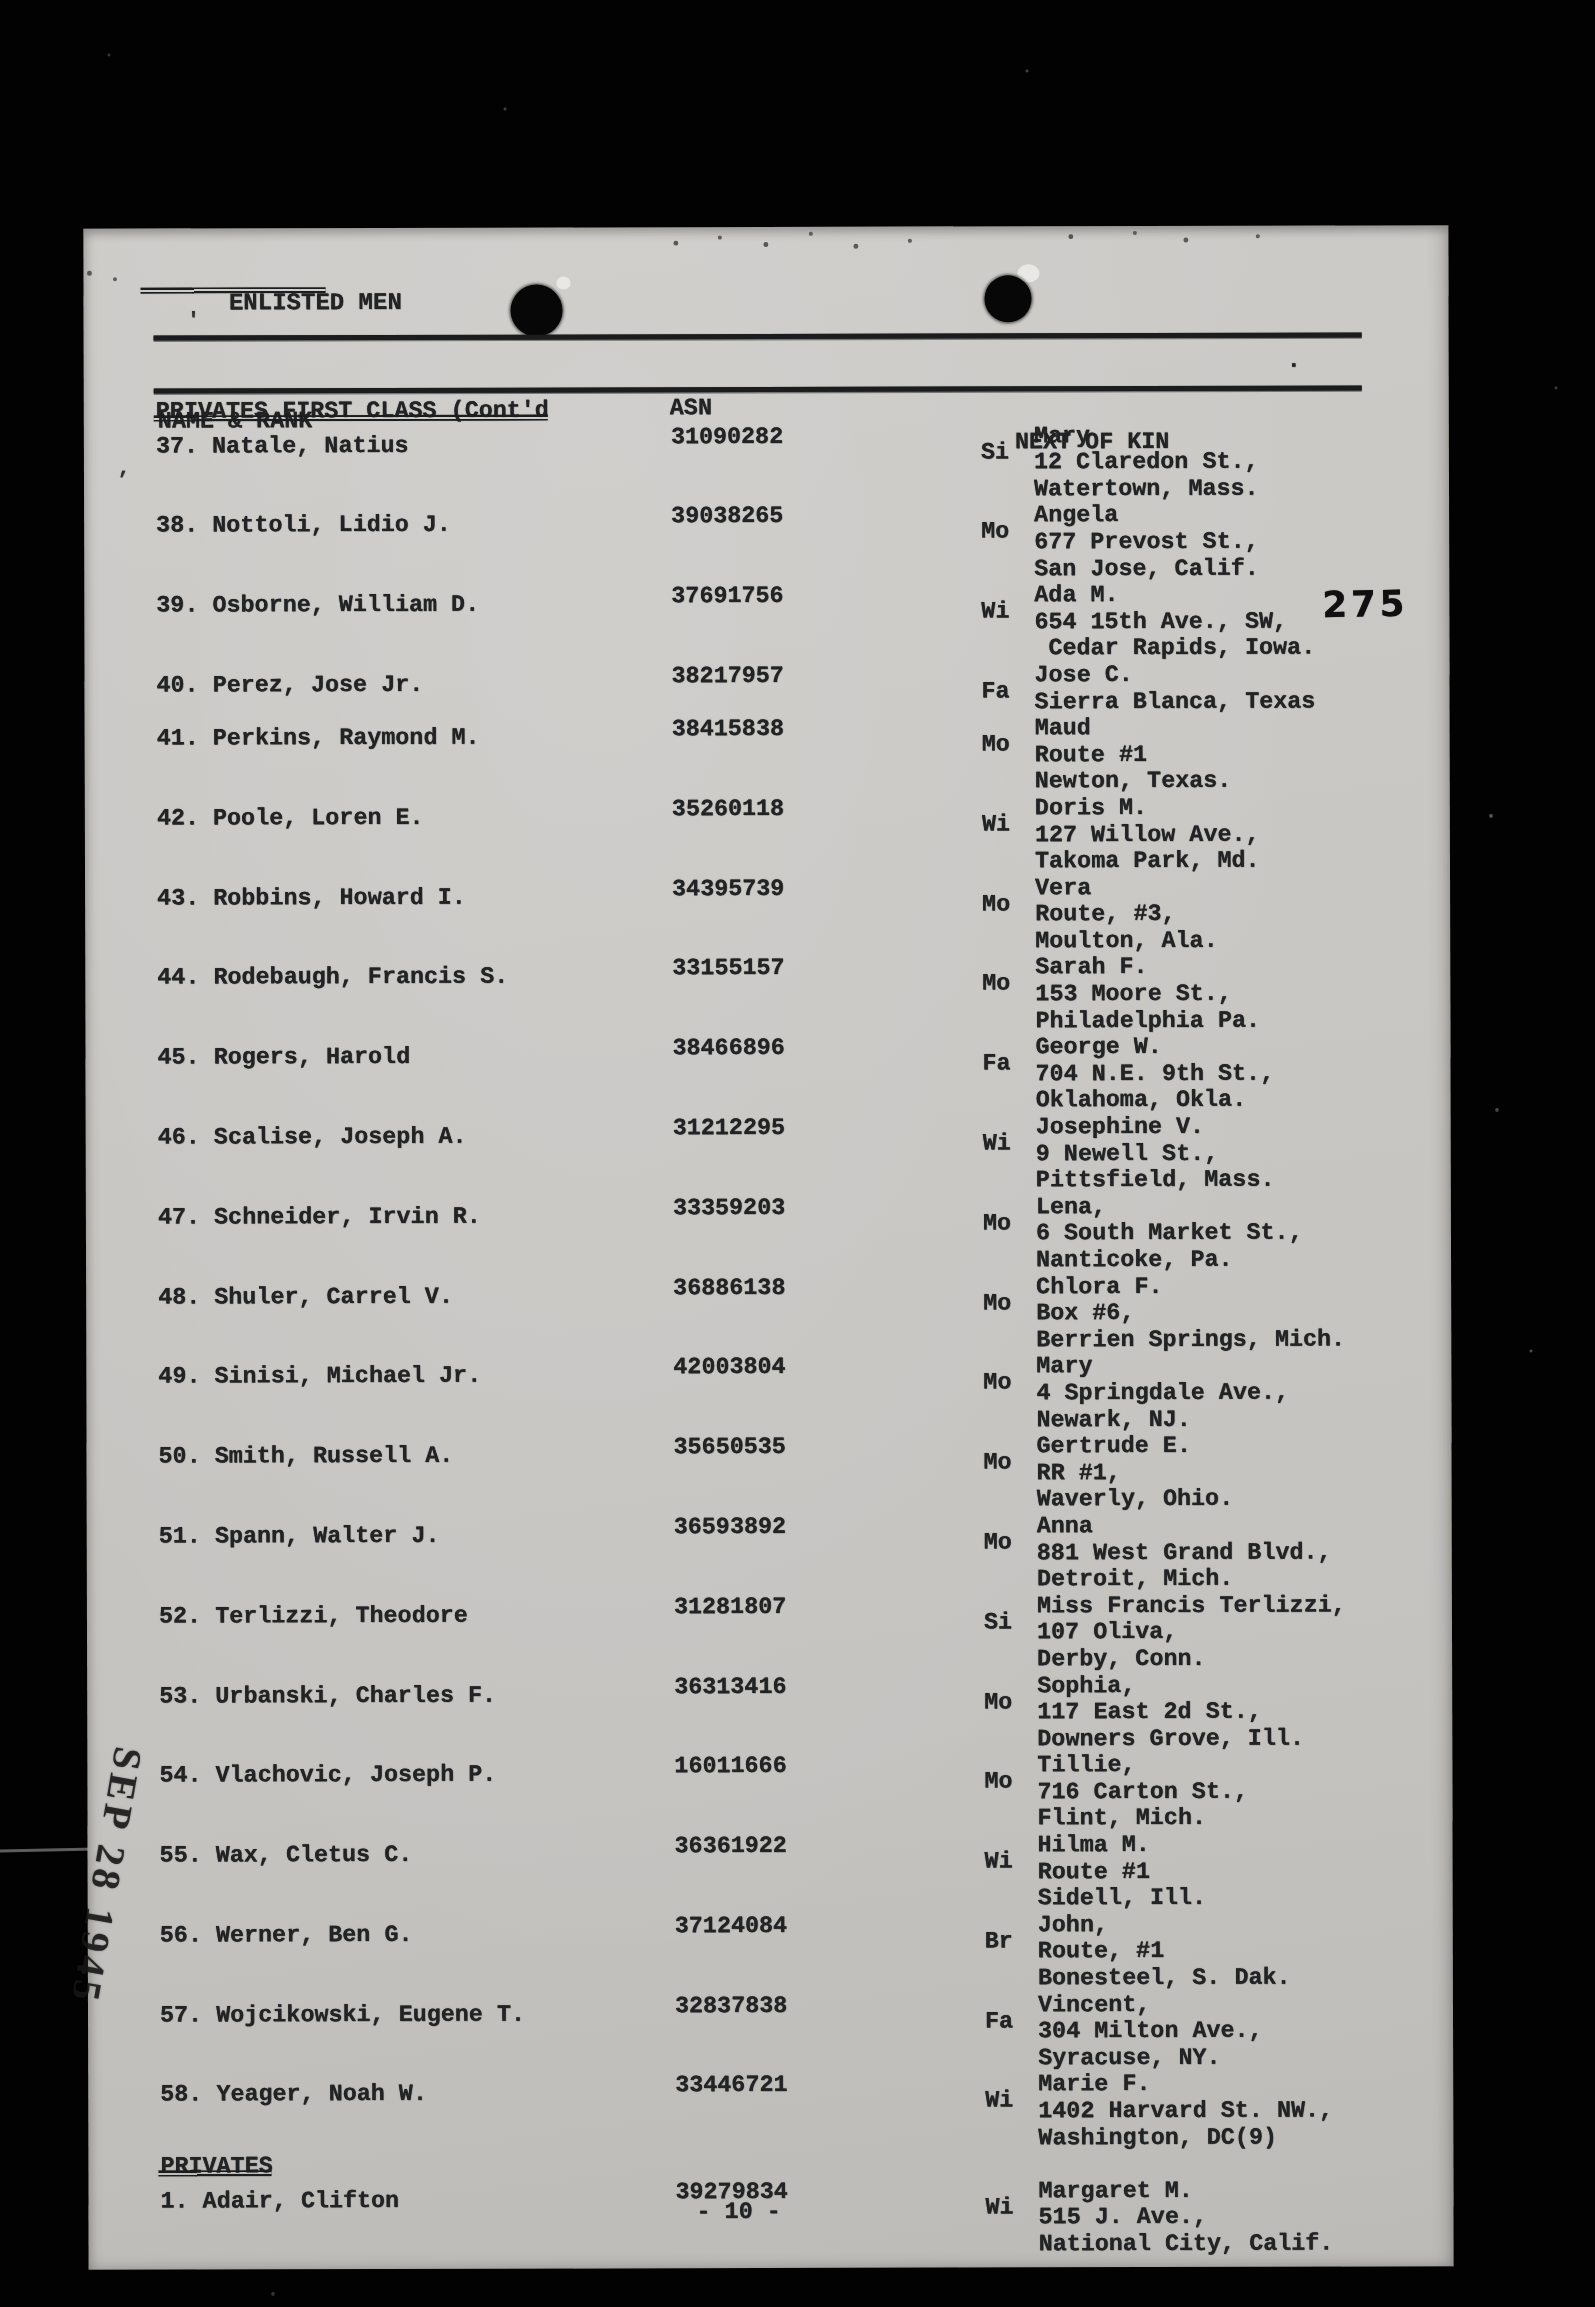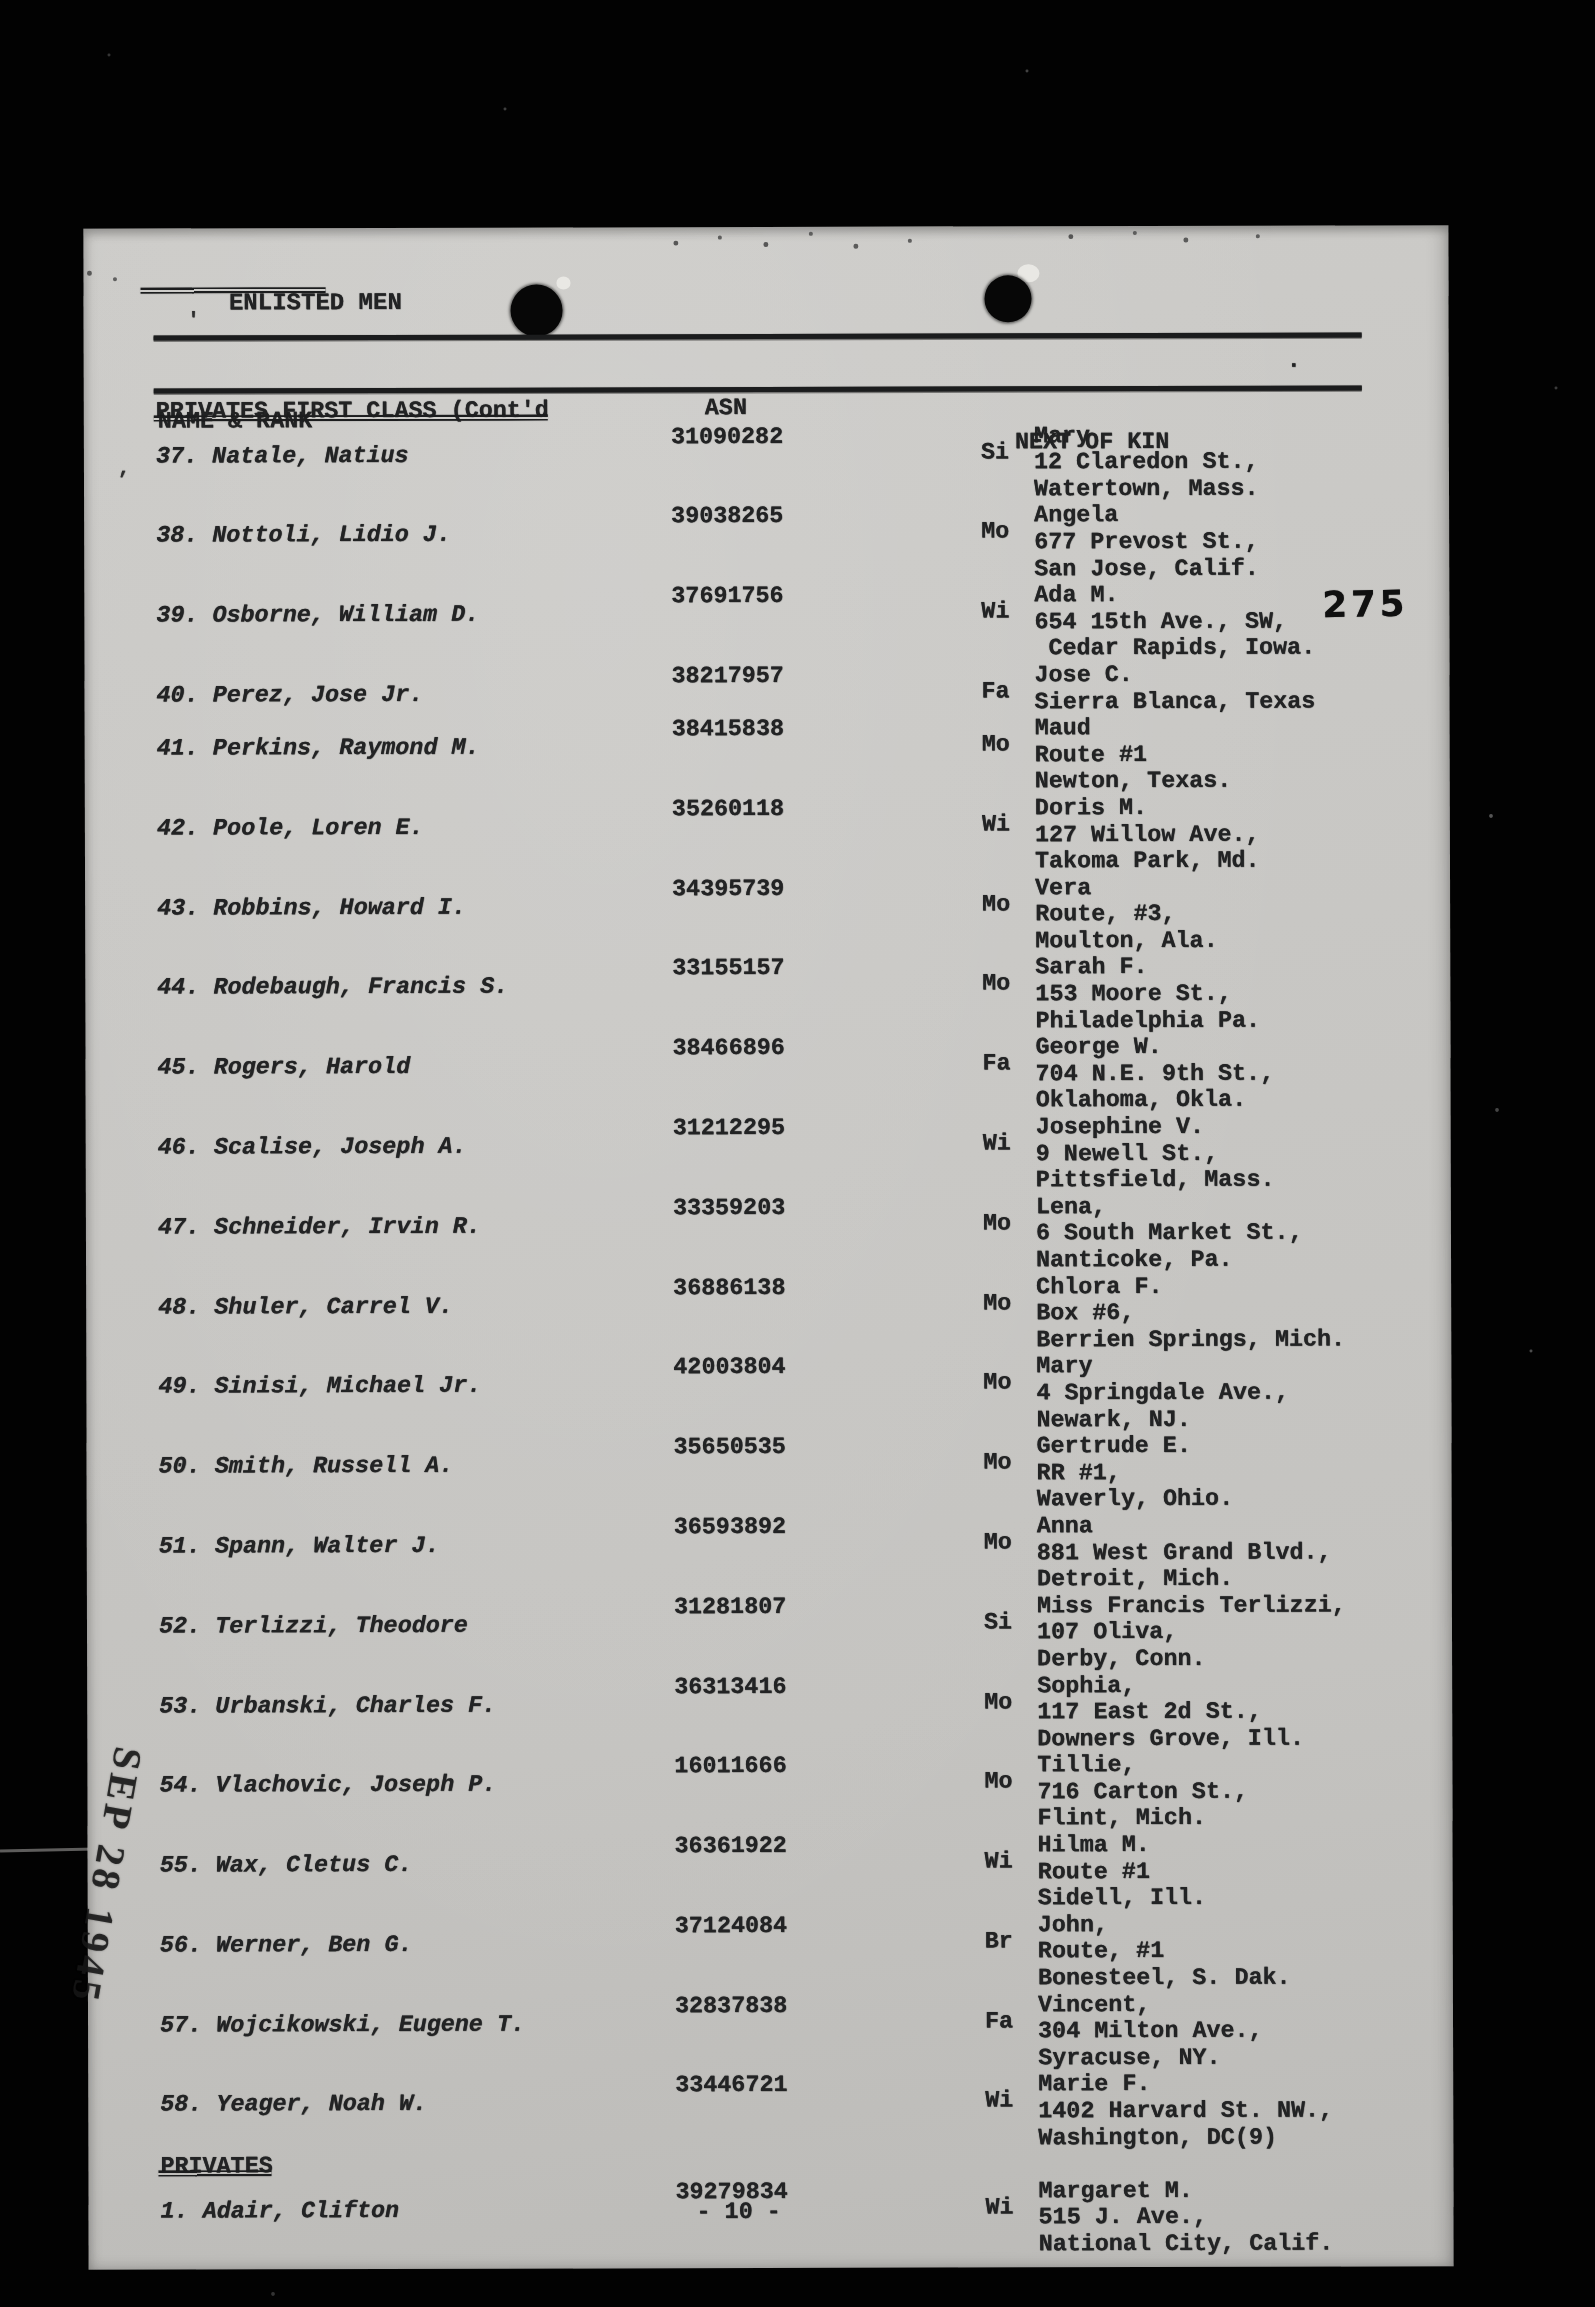--- a/index.html
+++ b/index.html
@@ -25,7 +25,7 @@
   .rule-mid{top:160px;}
   .header-row{position:absolute;left:0;top:115px;width:100%;height:27px;}
   .header-row .h1{position:absolute;left:74px;margin-top:38px;}
-  .header-row .h2{position:absolute;left:586px;margin-left:35px;}
+  .header-row .h2{position:absolute;left:586px;}
   .header-row .h3{position:absolute;left:931px;margin-top:8px;}
   .header-row .stray-dot{position:absolute;left:1203px;top:7.2px;}
   .roster{position:absolute;left:72px;top:170px;width:1287px;}

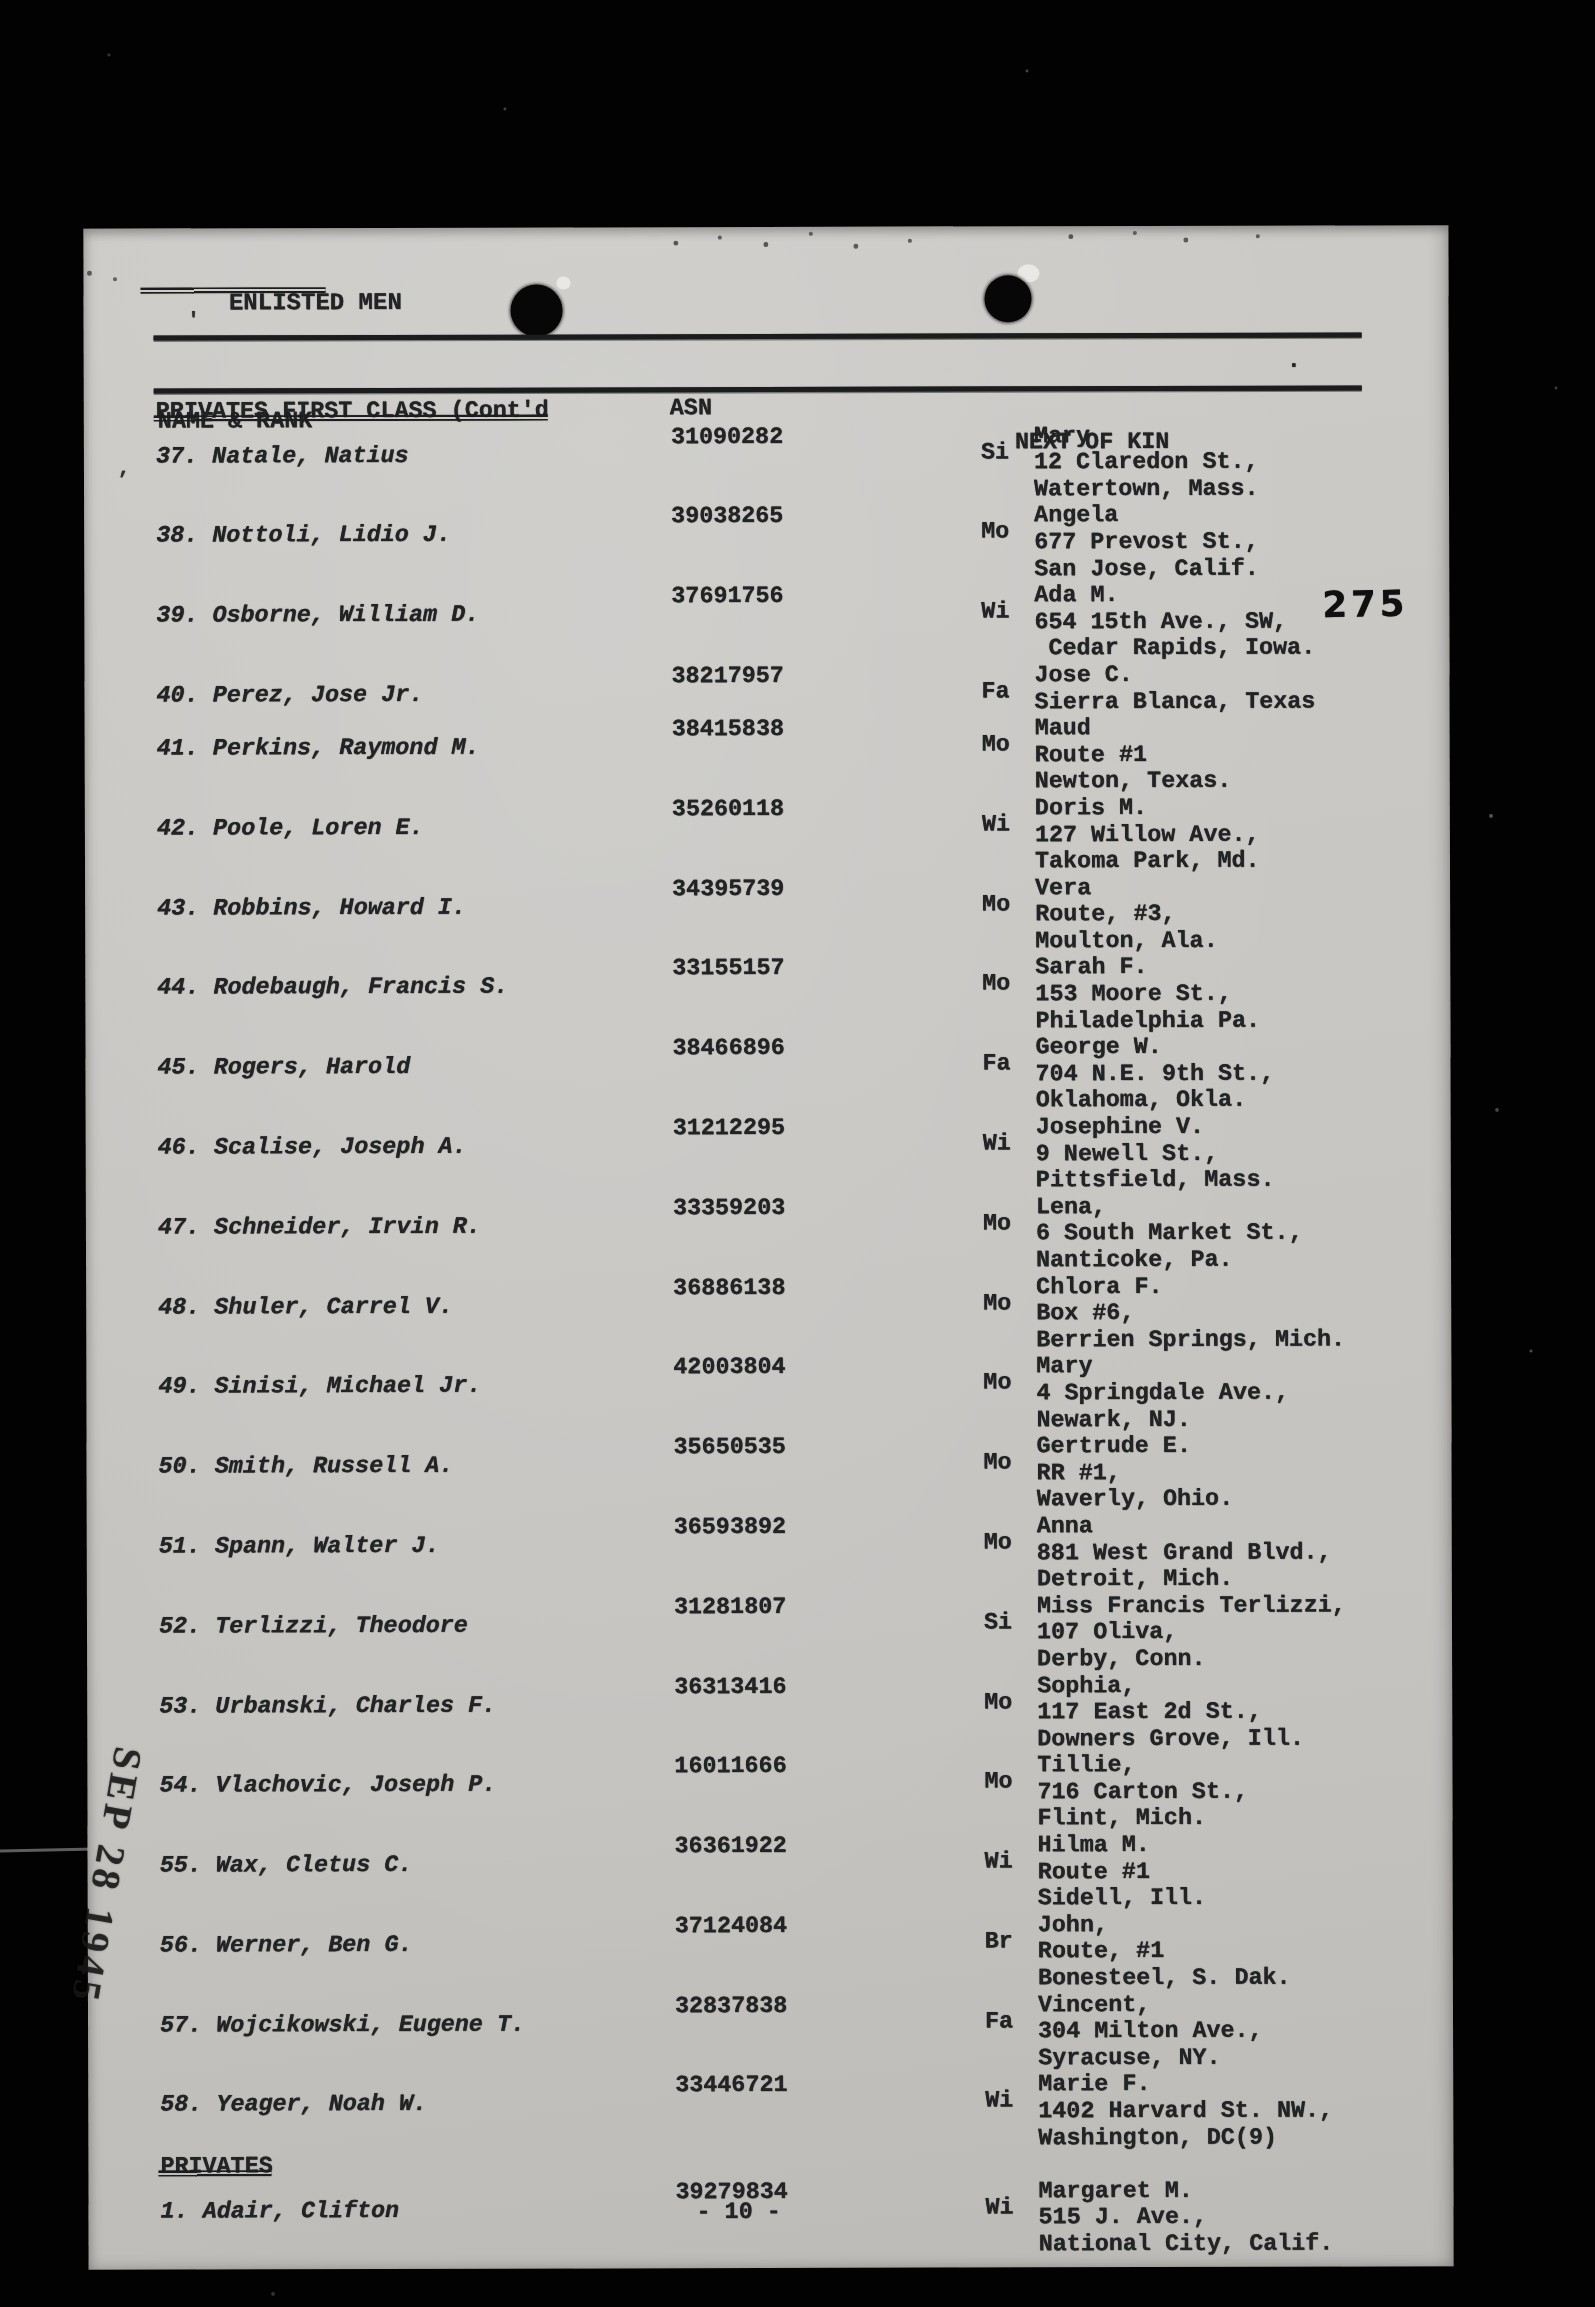--- a/index.html
+++ b/index.html
@@ -32,7 +32,7 @@
   .sec-heading{position:relative;height:26.6px;}
   .sec-heading .dbl{left:-1.8px;top:17px;}
   .entry{position:relative;min-height:26.6px;}
-  .entry .num-name{position:absolute;left:0;top:18px;font-style:italic;}
+  .entry .num-name{position:absolute;left:0;top:8px;}
   .entry .asn{position:absolute;left:515px;top:0;}
   .entry .rel{position:absolute;left:825px;top:16px;}
   .entry .kin{margin-left:878px;}

